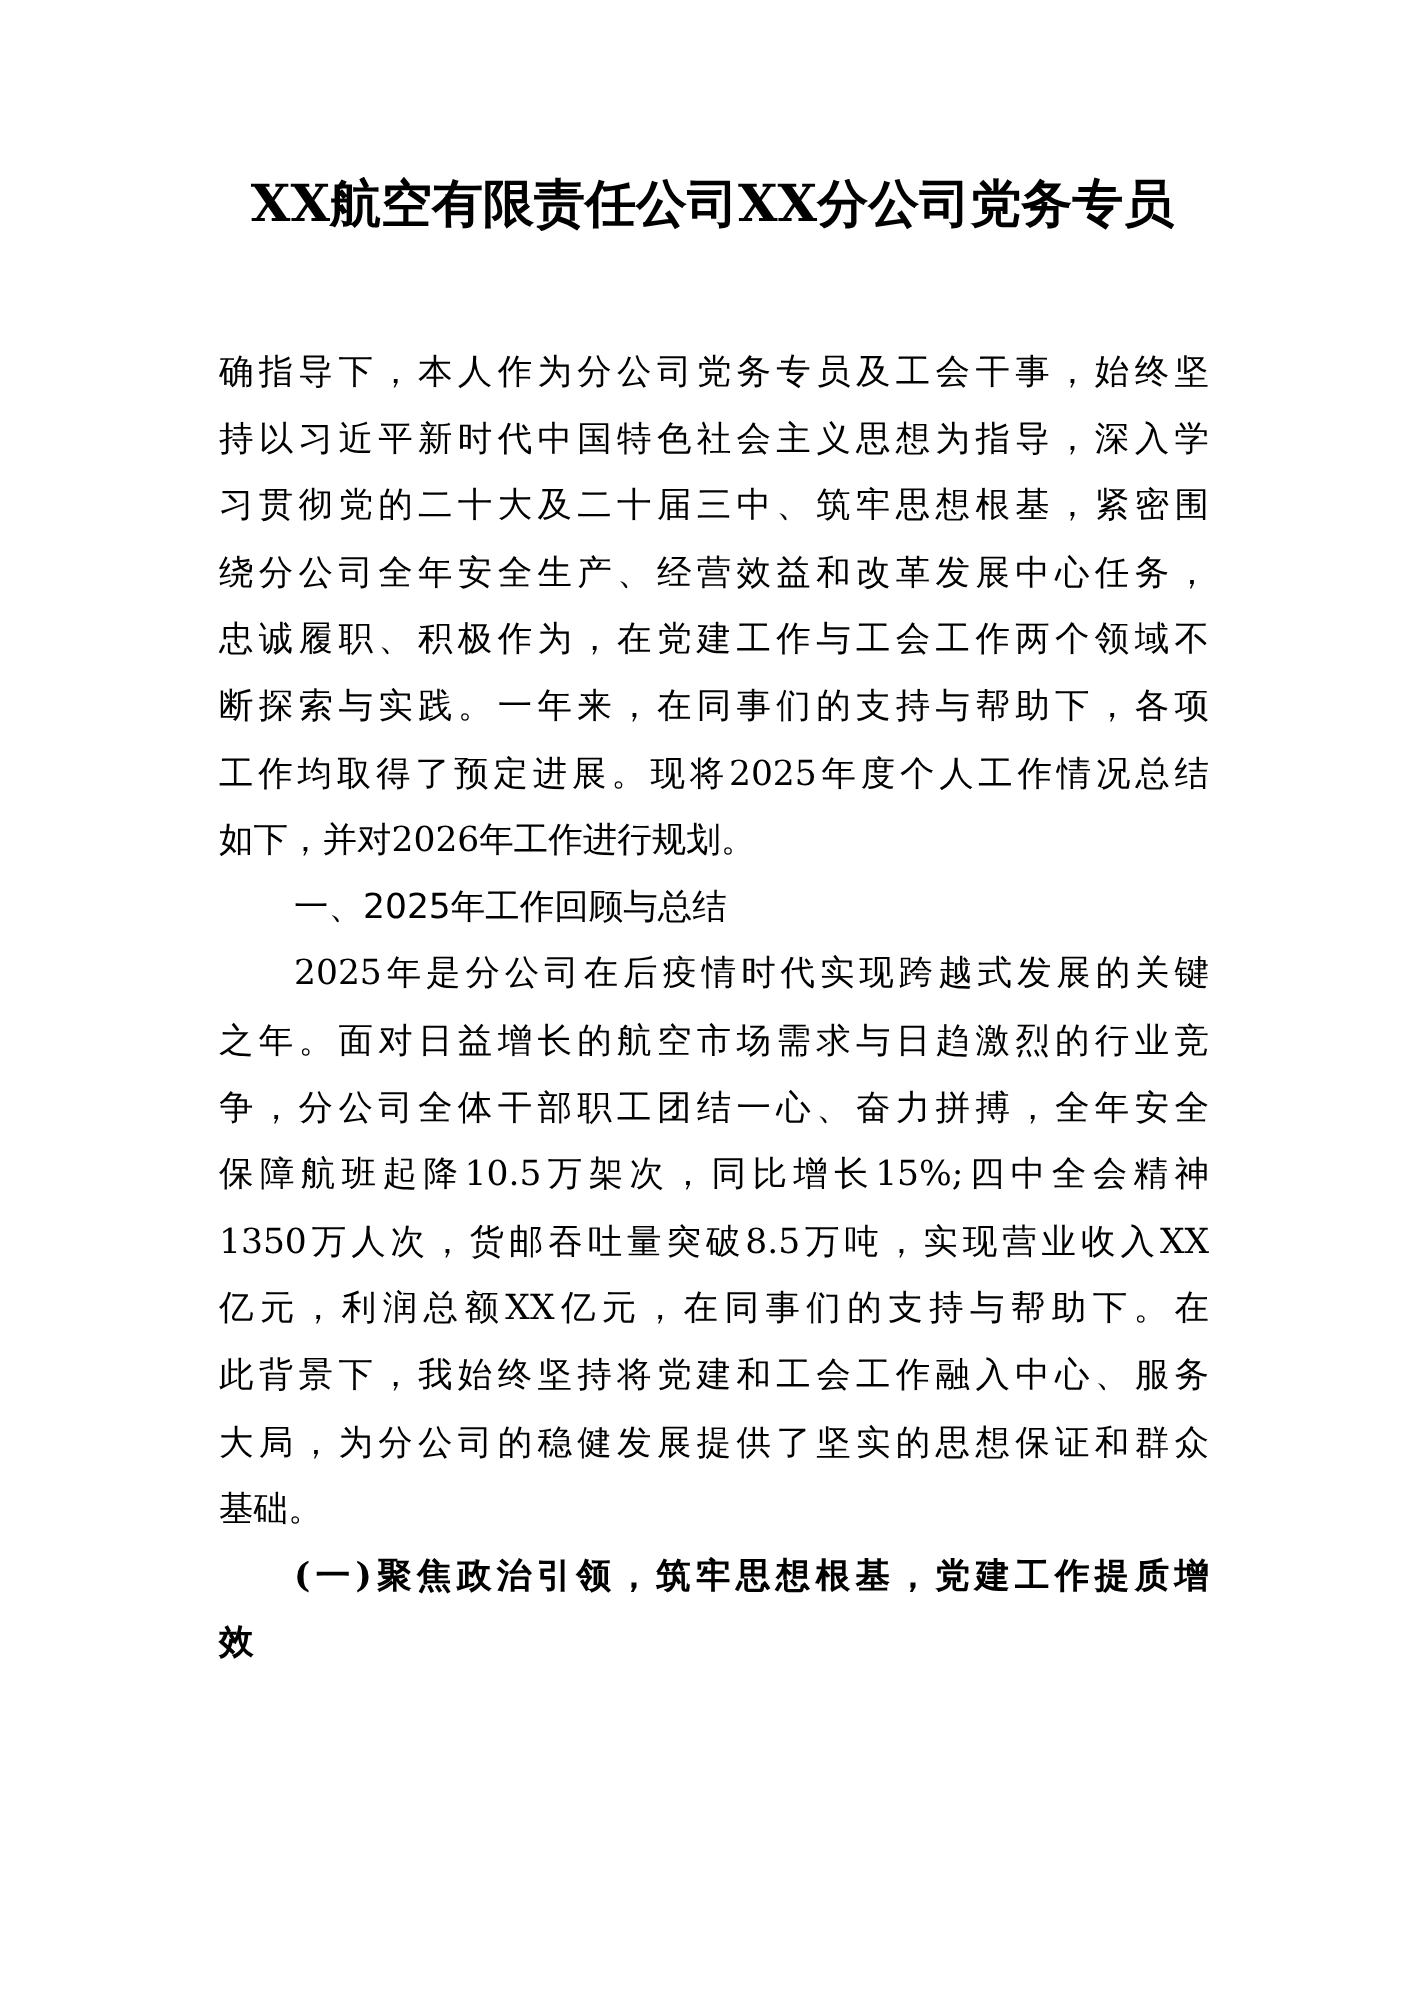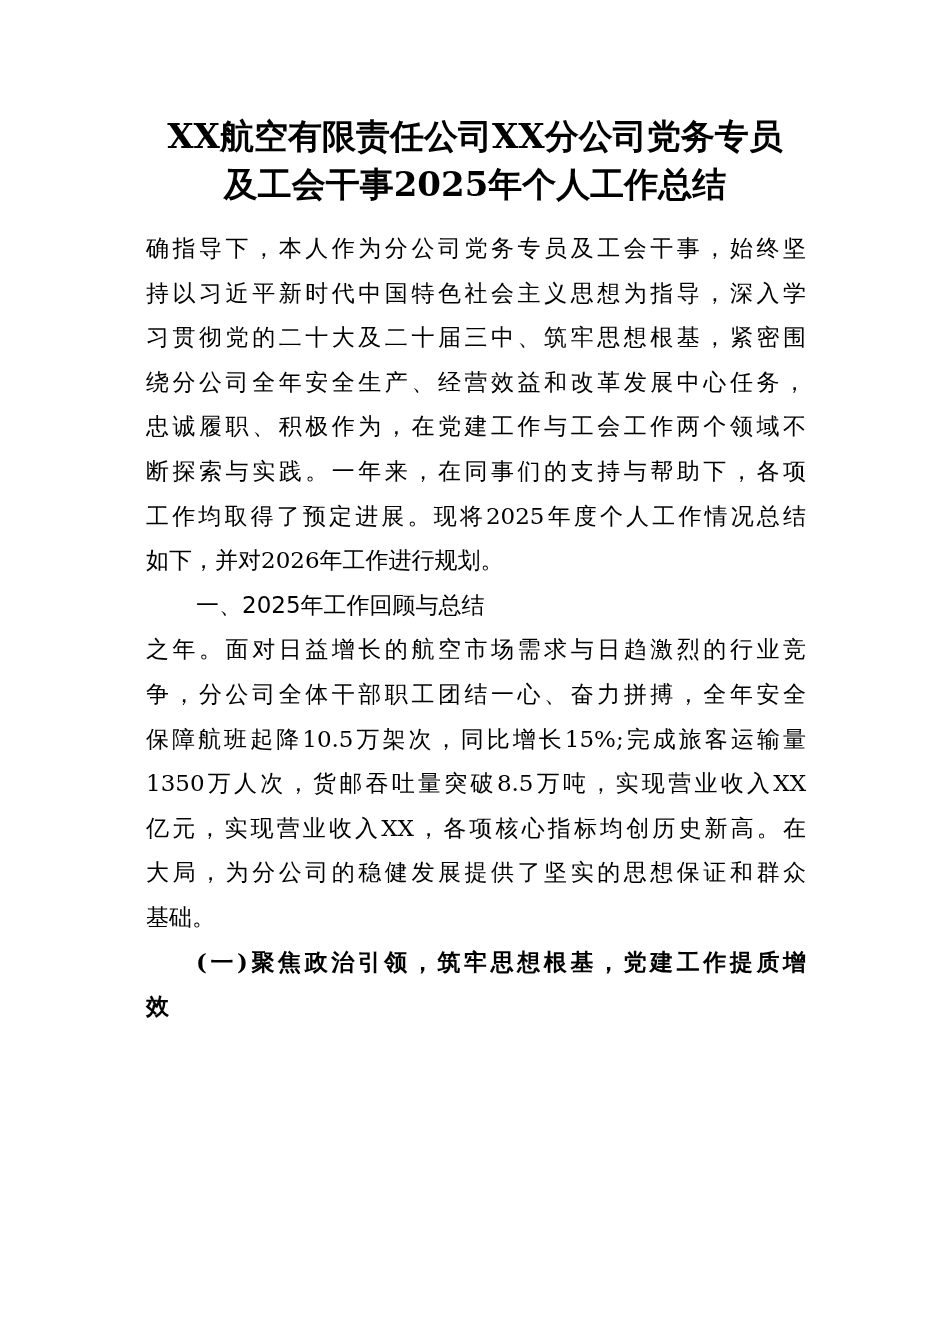--- a/index.html
+++ b/index.html
@@ -79,7 +79,6 @@
 
   <div class="title">
     <span class="title-line">XX航空有限责任公司XX分公司党务专员</span>
-    <span class="title-line">及工会干事2025年个人工作总结</span>
   </div>
 
   <div class="body-text">

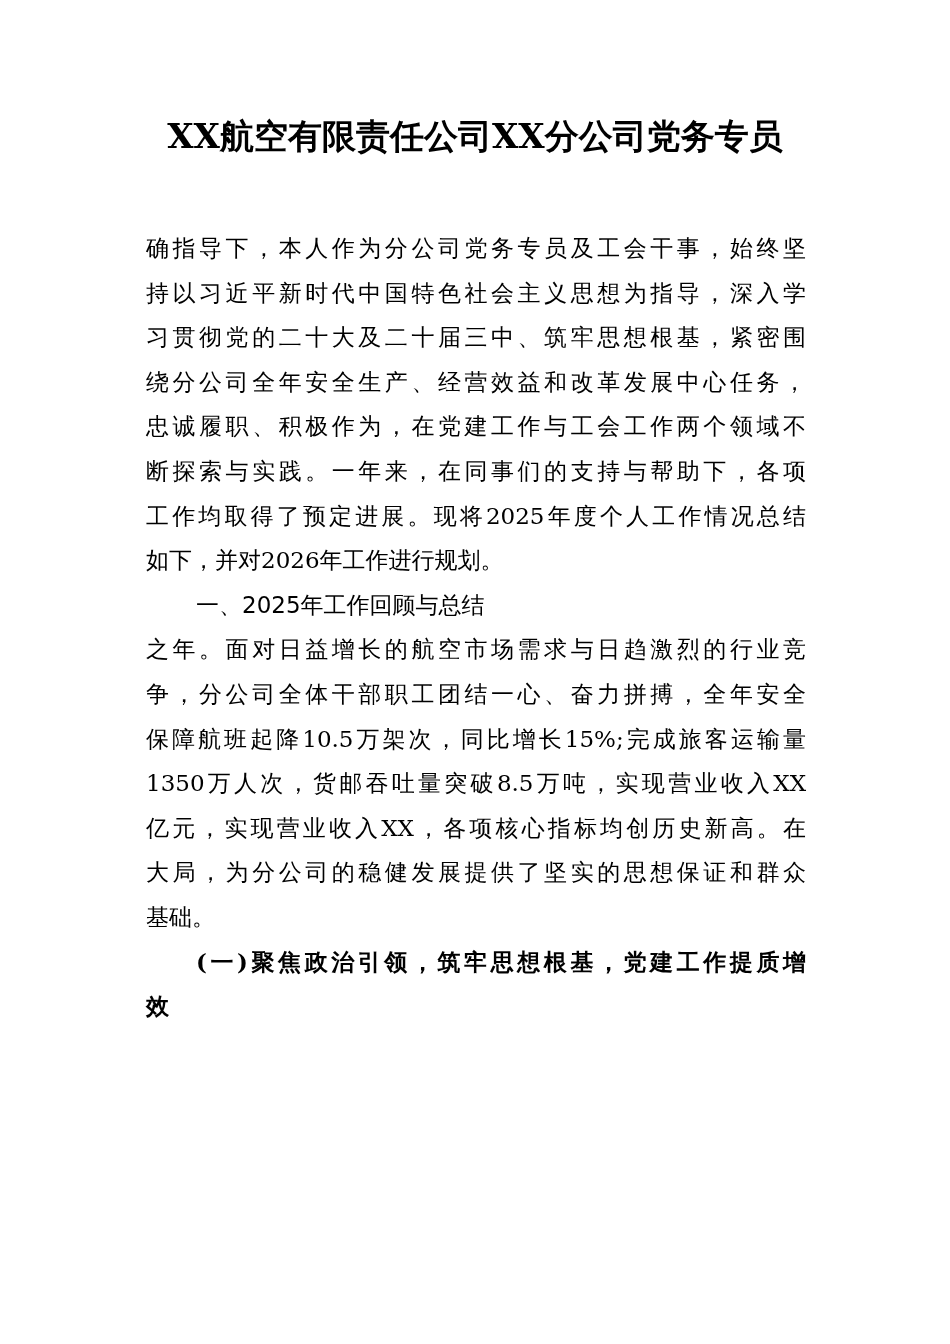--- a/index.html
+++ b/index.html
@@ -99,6 +99,7 @@
     </div>
 
     <div>
+      <span class="line indent">2025年是分公司在后疫情时代实现跨越式发展的关键</span>
       <span class="line">之年。面对日益增长的航空市场需求与日趋激烈的行业竞</span>
       <span class="line">争，分公司全体干部职工团结一心、奋力拼搏，全年安全</span>
       <span class="line">保障航班起降10.5万架次，同比增长15%;完成旅客运输量</span>

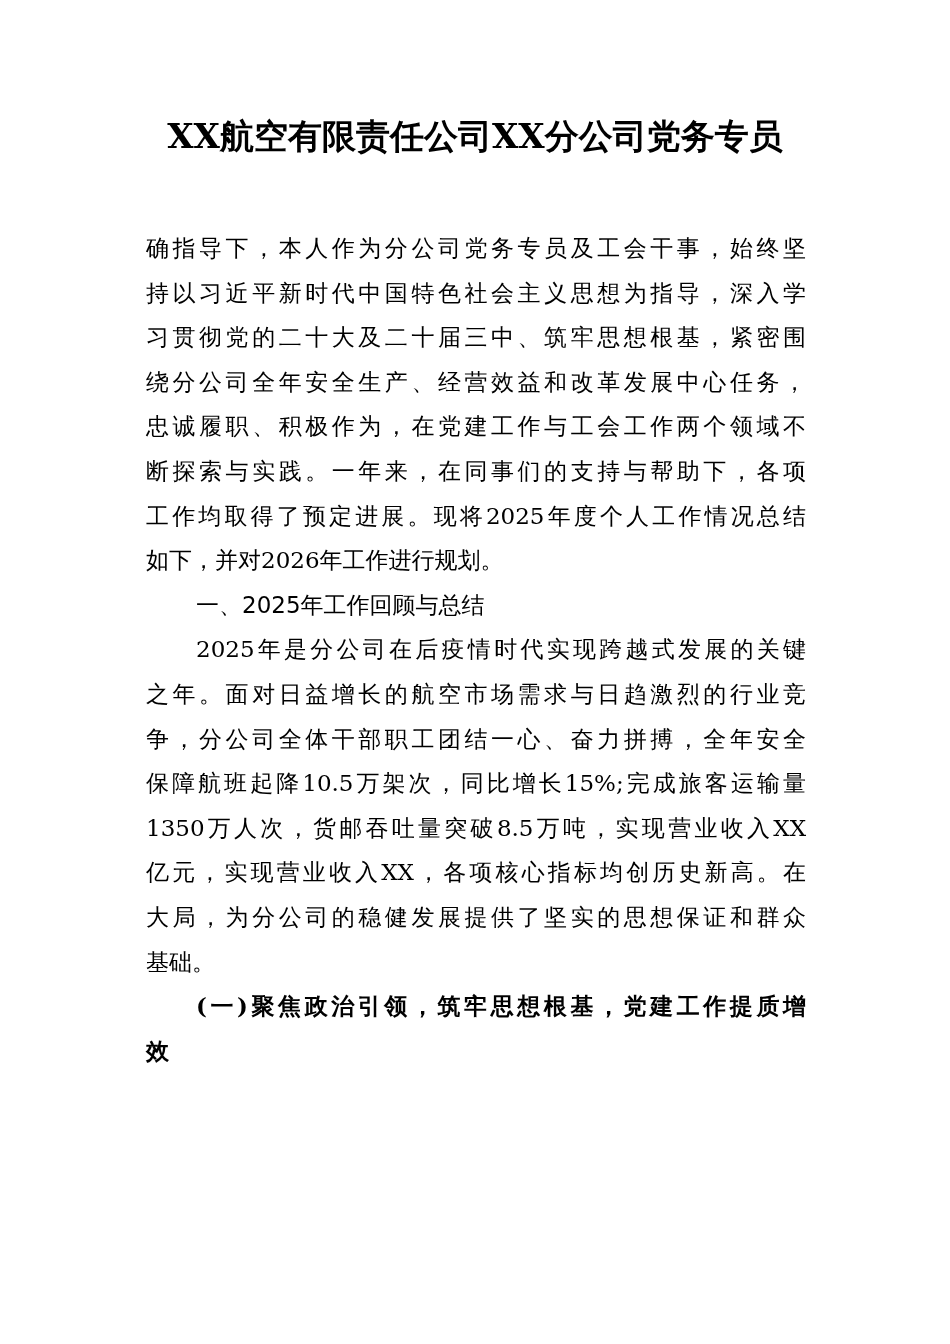--- a/index.html
+++ b/index.html
@@ -102,7 +102,7 @@
       <span class="line indent">2025年是分公司在后疫情时代实现跨越式发展的关键</span>
       <span class="line">之年。面对日益增长的航空市场需求与日趋激烈的行业竞</span>
       <span class="line">争，分公司全体干部职工团结一心、奋力拼搏，全年安全</span>
-      <span class="line">保障航班起降10.5万架次，同比增长15%;完成旅客运输量</span>
+      <span class="line">保障航班起降10.5万架次，同比增长15%;四中全会精神</span>
       <span class="line">1350万人次，货邮吞吐量突破8.5万吨，实现营业收入XX</span>
       <span class="line">亿元，实现营业收入XX，各项核心指标均创历史新高。在</span>
       <span class="line">大局，为分公司的稳健发展提供了坚实的思想保证和群众</span>

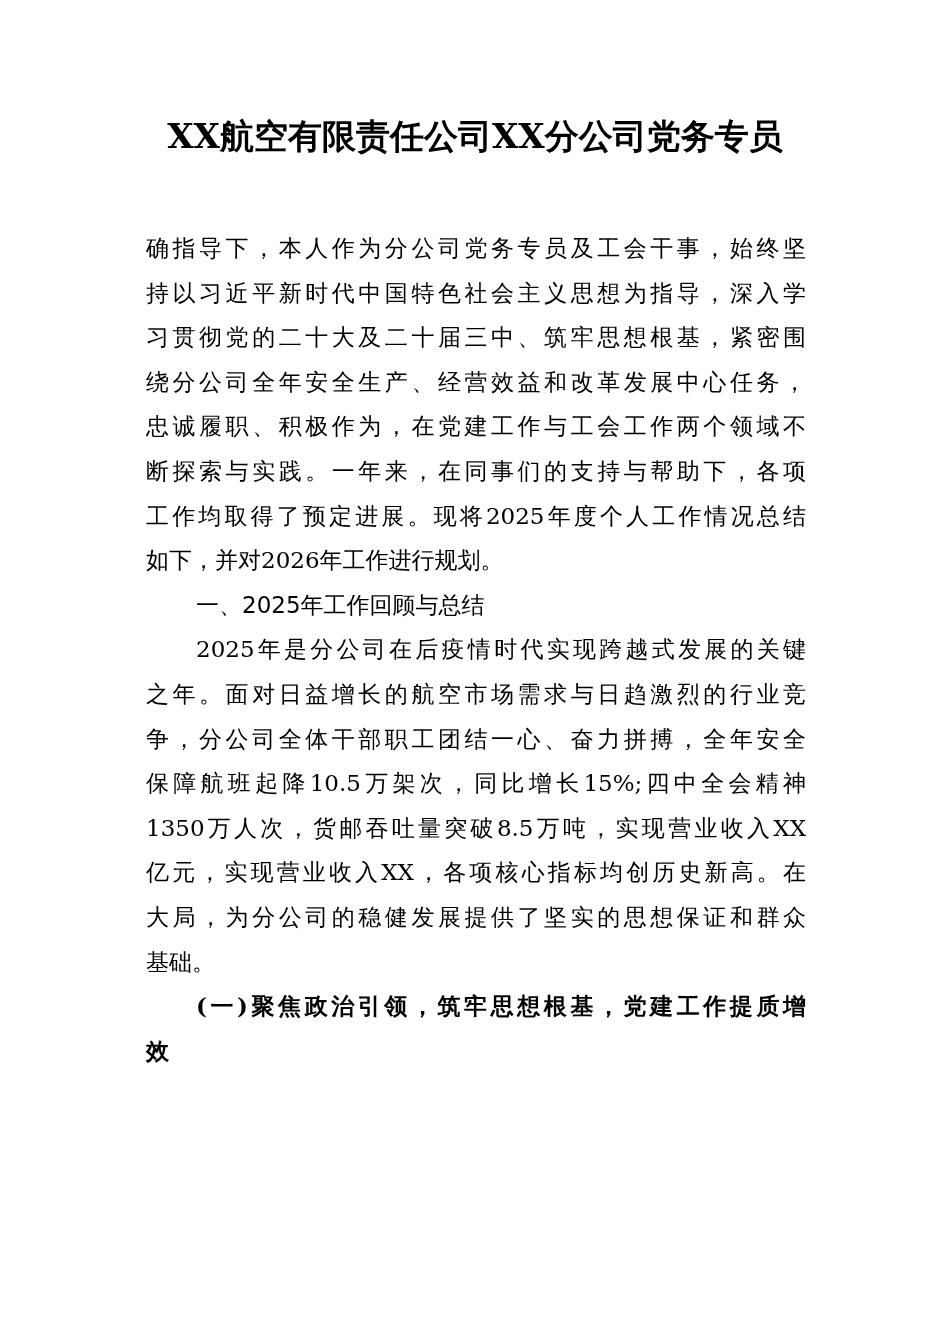--- a/index.html
+++ b/index.html
@@ -104,7 +104,7 @@
       <span class="line">争，分公司全体干部职工团结一心、奋力拼搏，全年安全</span>
       <span class="line">保障航班起降10.5万架次，同比增长15%;四中全会精神</span>
       <span class="line">1350万人次，货邮吞吐量突破8.5万吨，实现营业收入XX</span>
-      <span class="line">亿元，实现营业收入XX，各项核心指标均创历史新高。在</span>
+      <span class="line">亿元，利润总额XX亿元，在同事们的支持与帮助下。在</span>
       <span class="line">大局，为分公司的稳健发展提供了坚实的思想保证和群众</span>
       <span class="line last">基础。</span>
     </div>

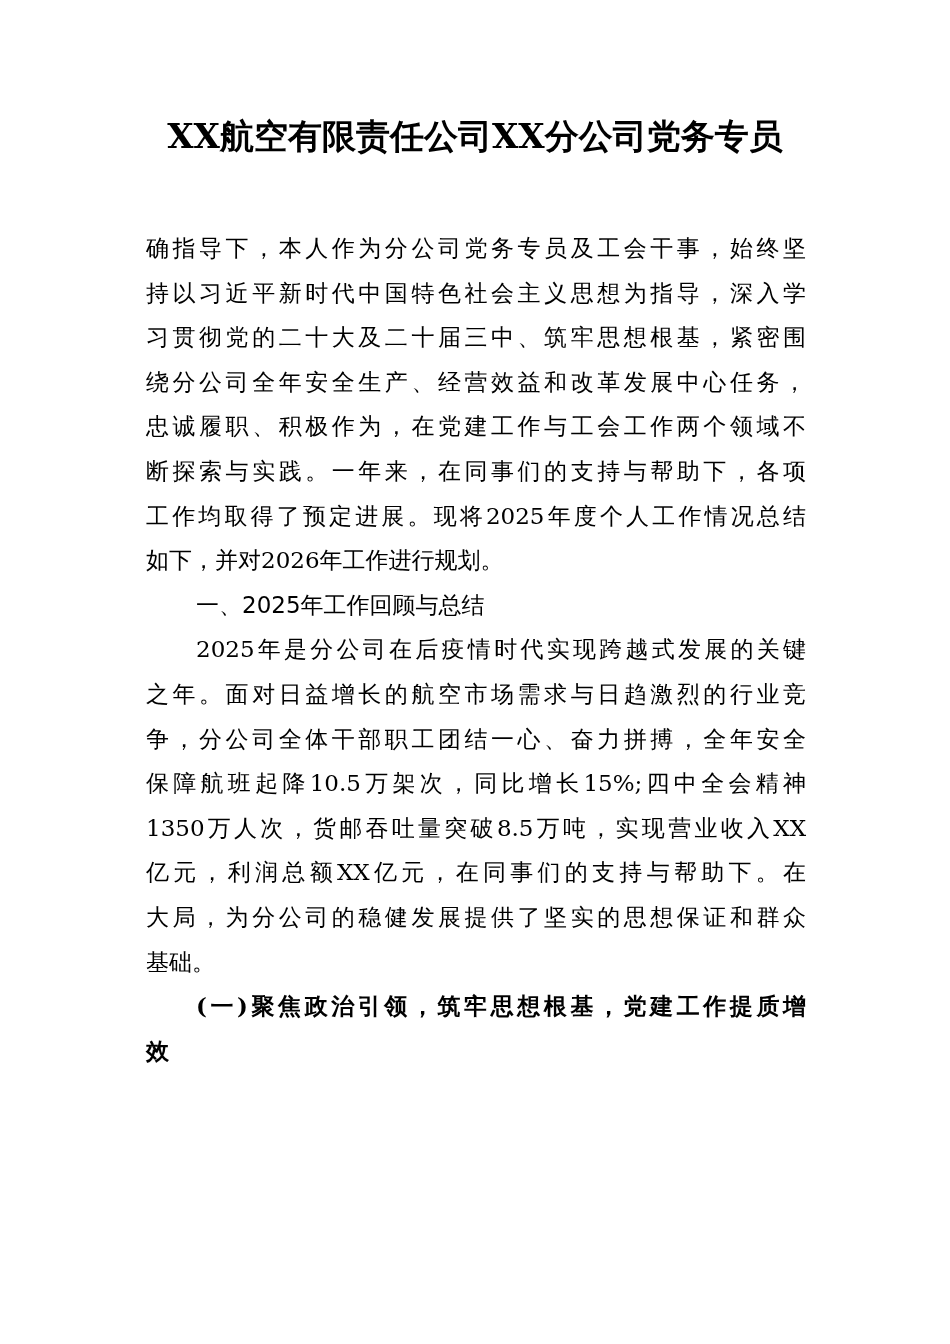--- a/index.html
+++ b/index.html
@@ -105,6 +105,7 @@
       <span class="line">保障航班起降10.5万架次，同比增长15%;四中全会精神</span>
       <span class="line">1350万人次，货邮吞吐量突破8.5万吨，实现营业收入XX</span>
       <span class="line">亿元，利润总额XX亿元，在同事们的支持与帮助下。在</span>
+      <span class="line">此背景下，我始终坚持将党建和工会工作融入中心、服务</span>
       <span class="line">大局，为分公司的稳健发展提供了坚实的思想保证和群众</span>
       <span class="line last">基础。</span>
     </div>

